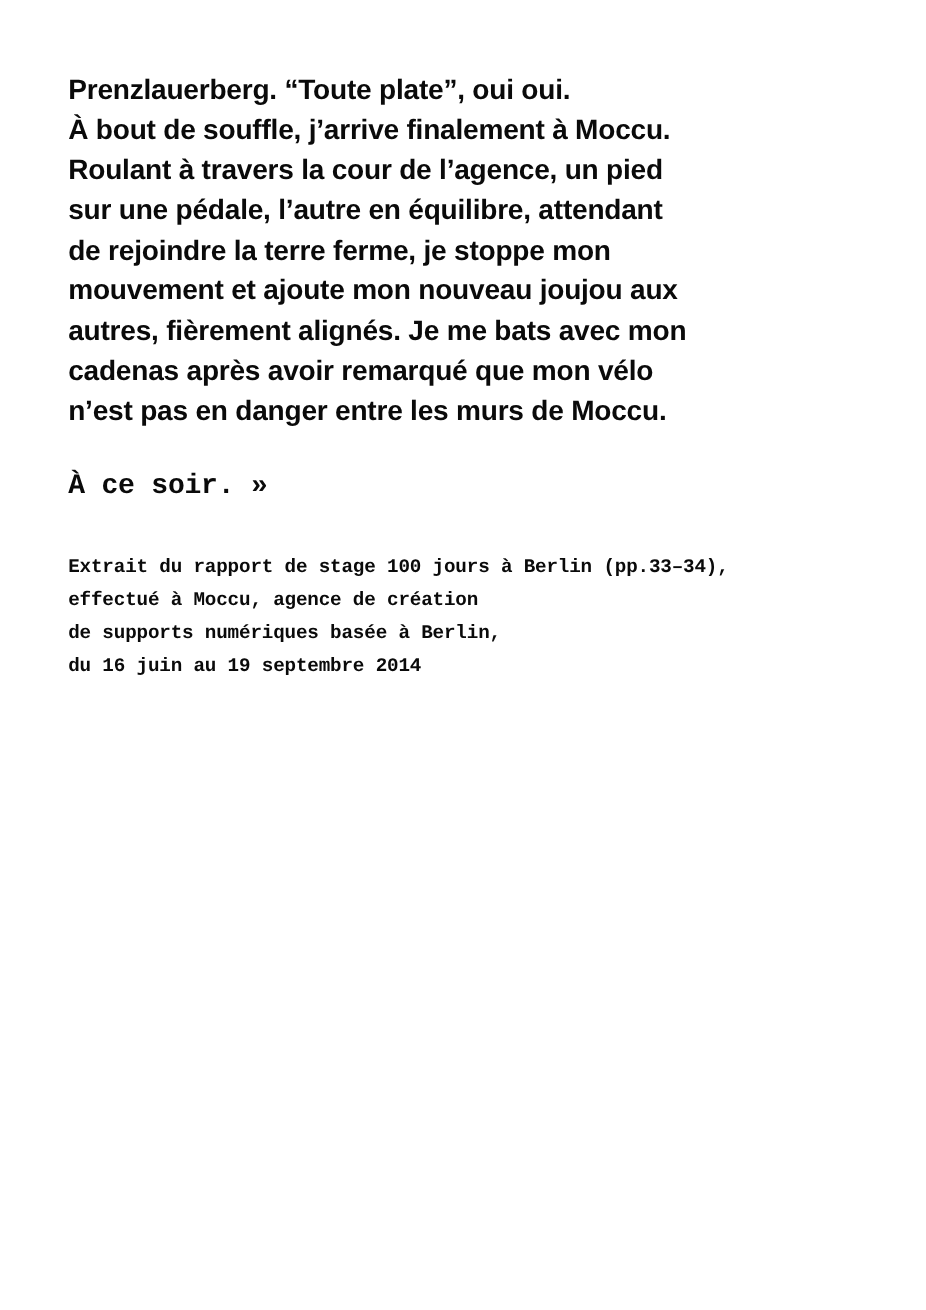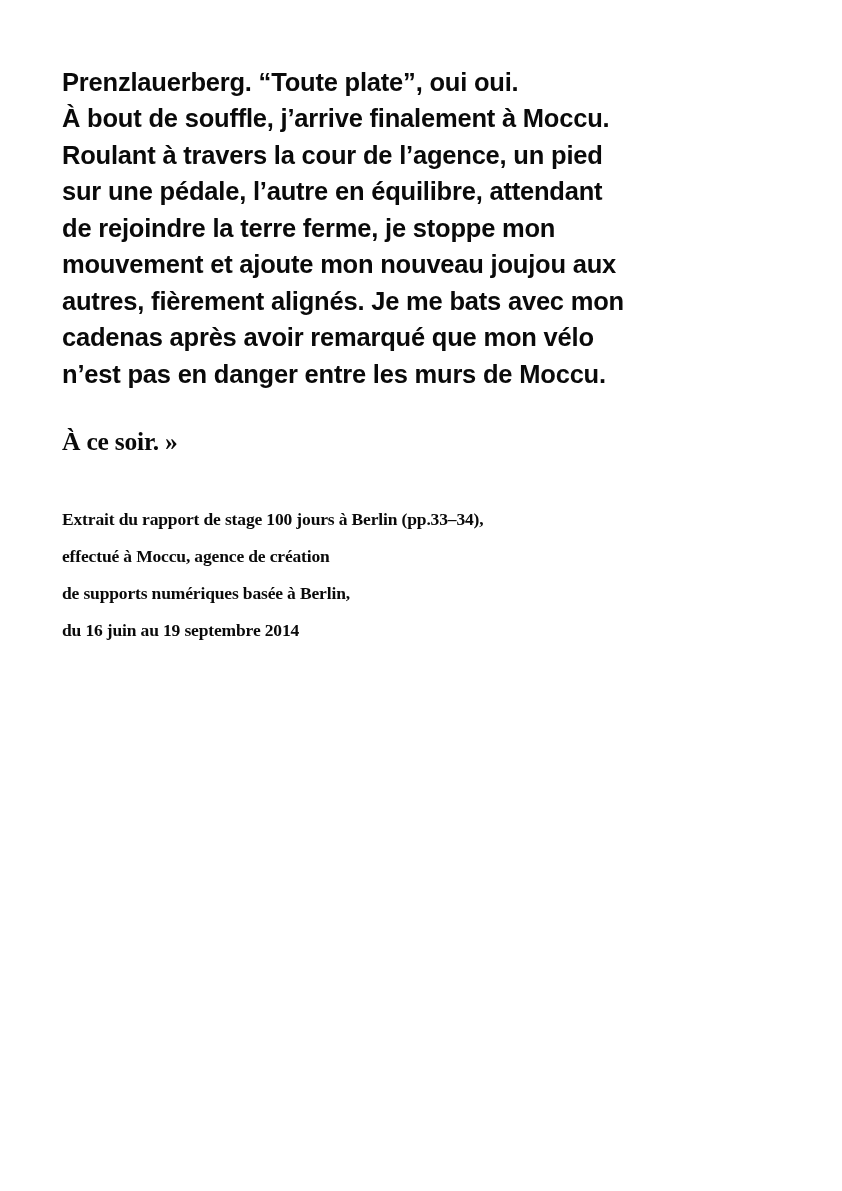--- a/index.html
+++ b/index.html
@@ -33,7 +33,7 @@
   }
   .closing {
     margin-top: 33px;
-    font-family: Liberation Serif, serif;
+    font-family: Liberation Mono, monospace;
     font-weight: 700;
     font-size: 25.5px;
     line-height: 34px;

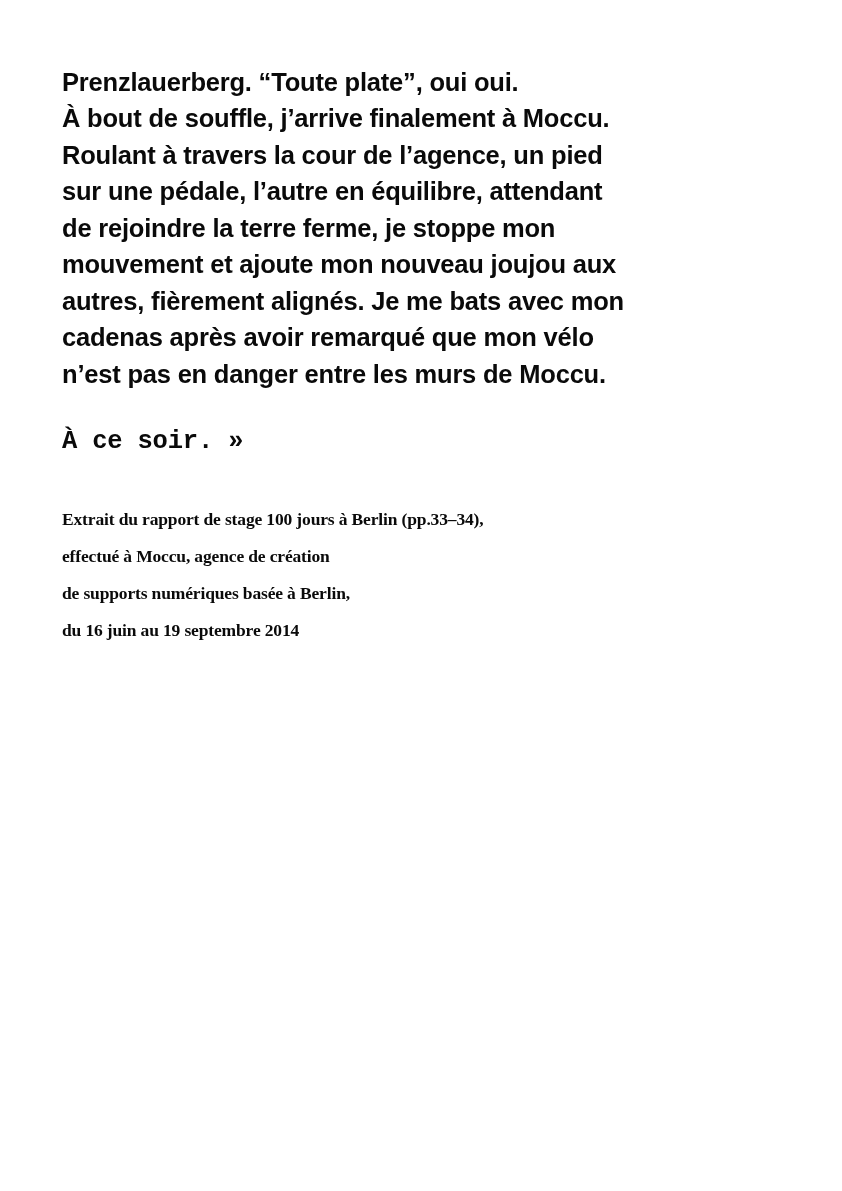--- a/index.html
+++ b/index.html
@@ -42,10 +42,10 @@
   }
   .caption {
     margin-top: 42px;
-    font-family: Liberation Serif, serif;
+    font-family: Liberation Mono, monospace;
     font-weight: 700;
     font-size: 17.5px;
-    line-height: 37px;
+    line-height: 30px;
     letter-spacing: -0.15px;
     color: #0a0a0a;
     white-space: pre-line;

